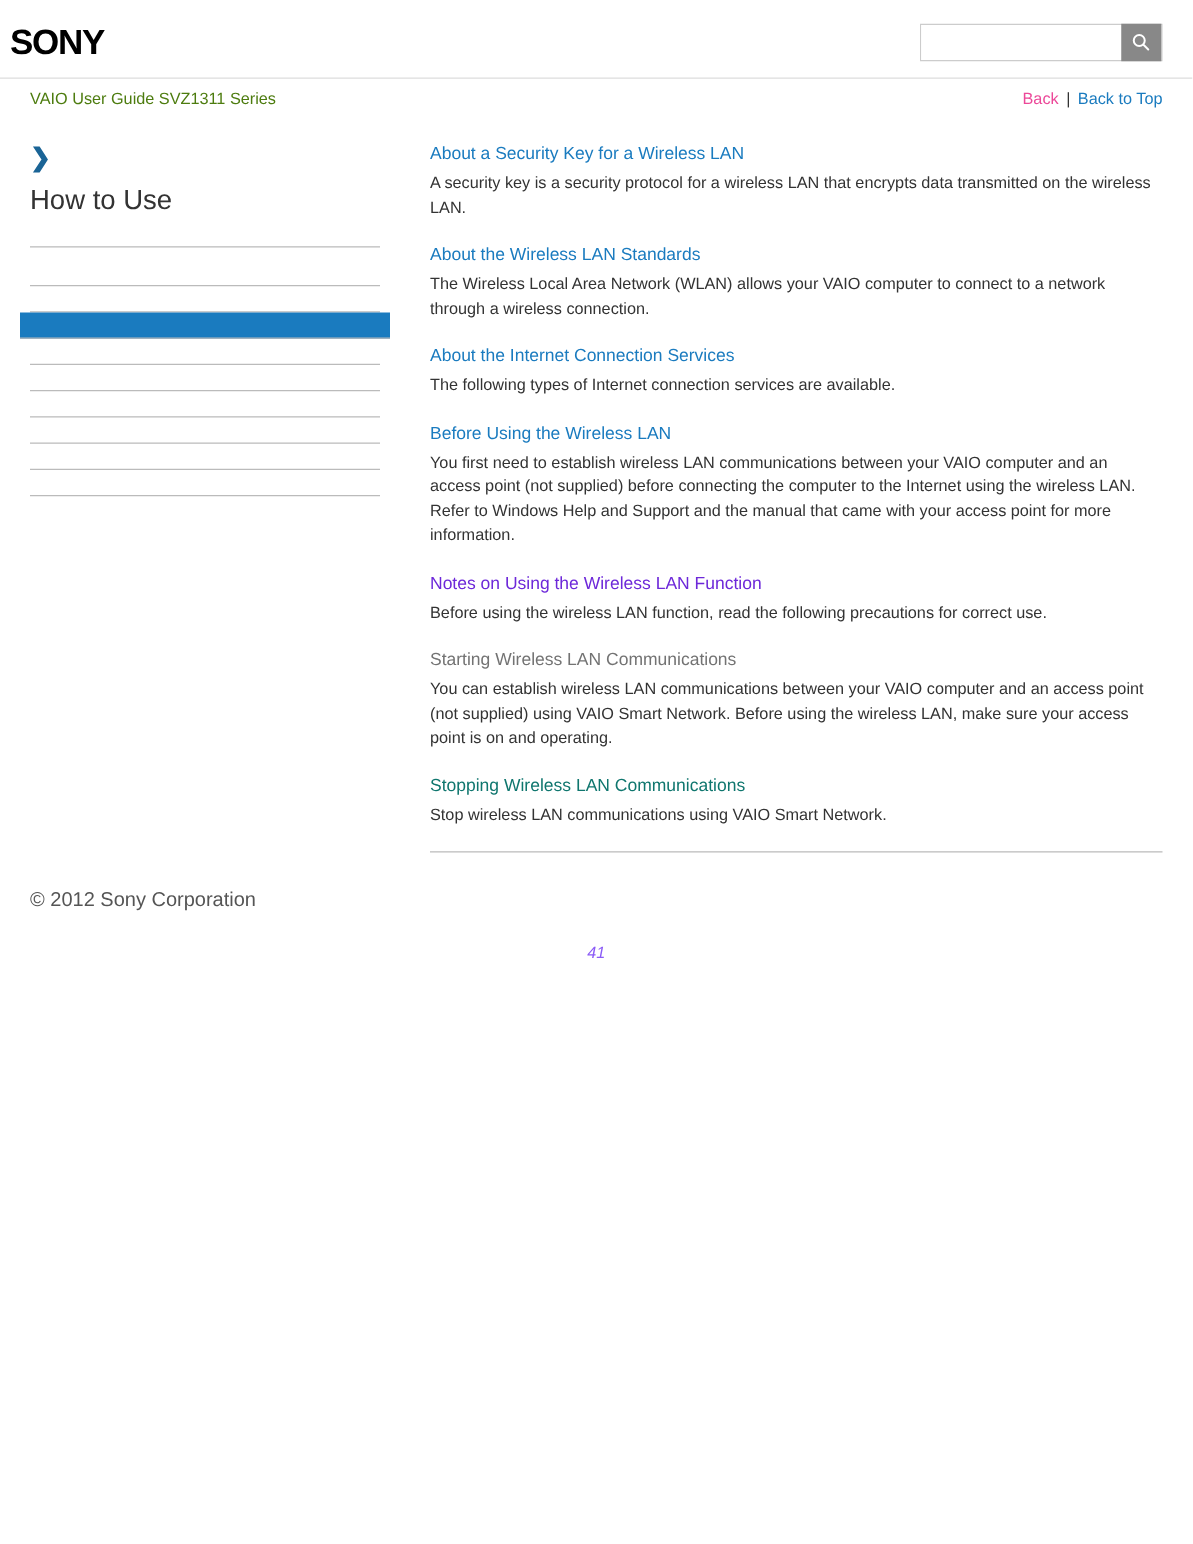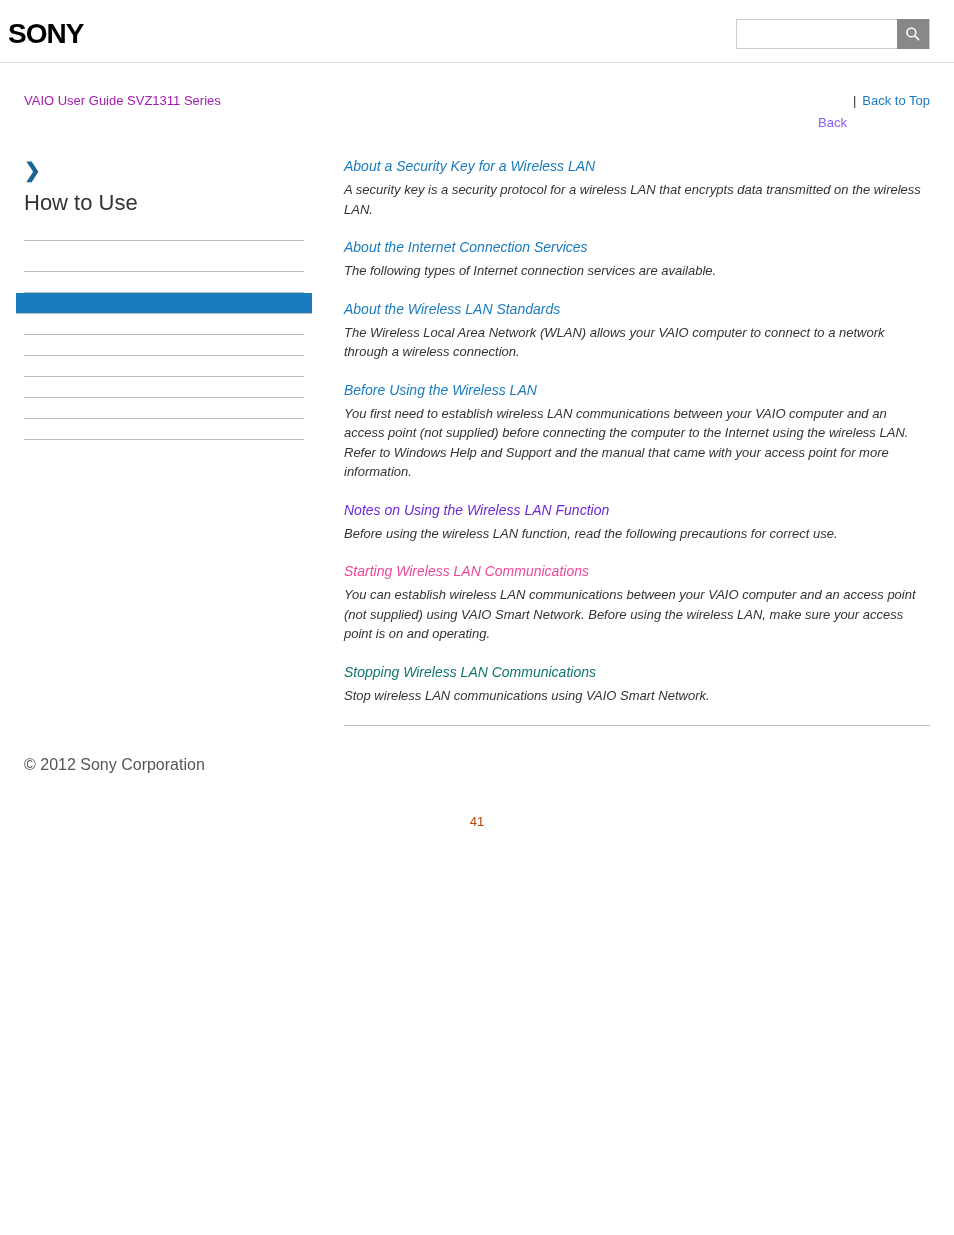--- a/index.html
+++ b/index.html
@@ -66,7 +66,7 @@
       font-size: 13px;
     }
     #guide-title {
-      color: #a21caf;
+      color: #4d7c0f;
     }
     #nav-links {
       display: flex;

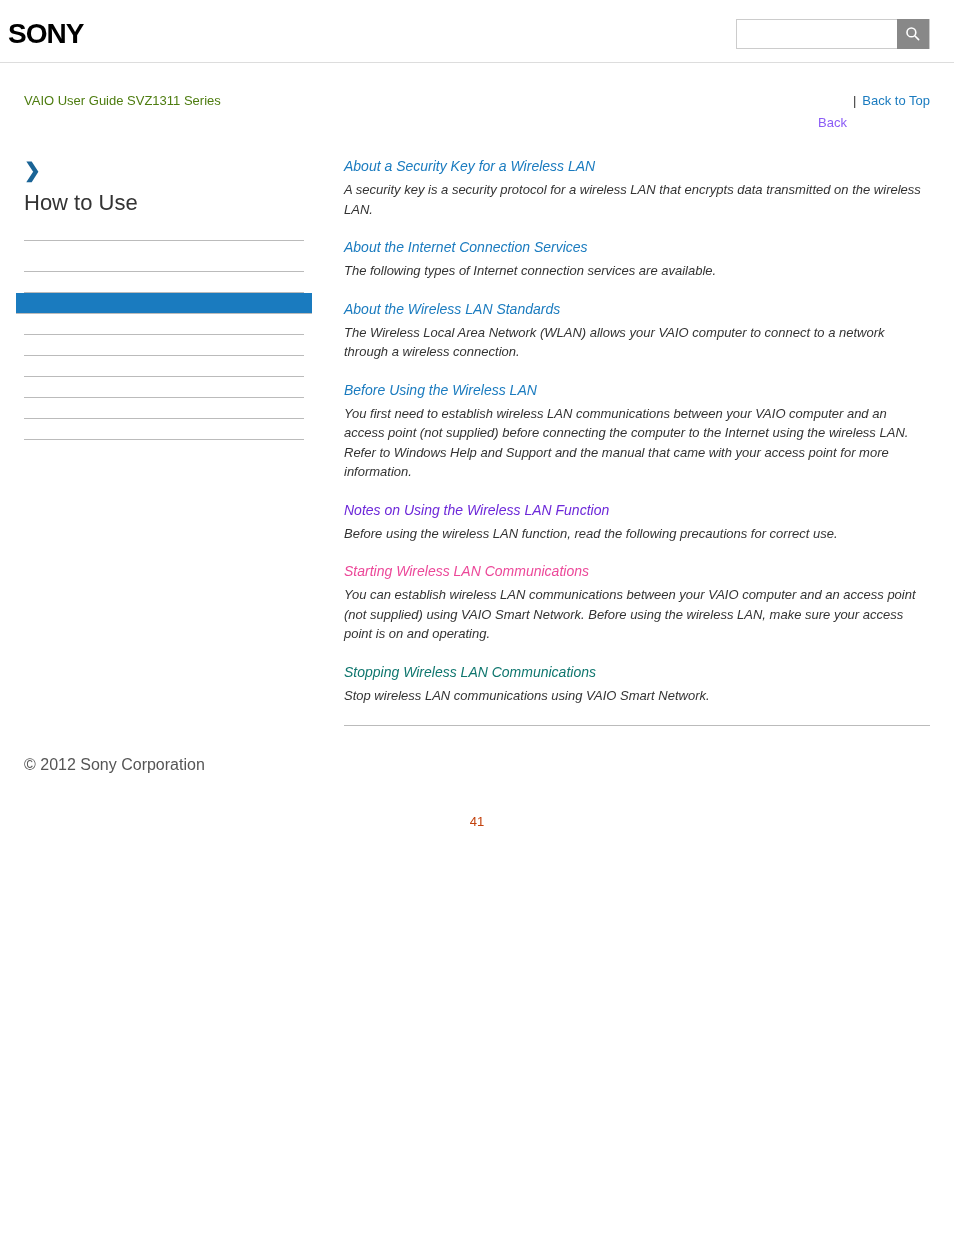--- a/index.html
+++ b/index.html
@@ -189,7 +189,7 @@
 <div id="nav-bar">
   <span id="guide-title">VAIO User Guide SVZ1311 Series</span>
   <div id="nav-links">
-    <a style="color: #8b5cf6; margin-top: 44px;">Back</a>
+    <a style="color: #ec4899;">Back</a>
     <span id="nav-separator"> | </span>
     <a style="color: rgb(26, 123, 191);">Back to Top</a>
   </div>

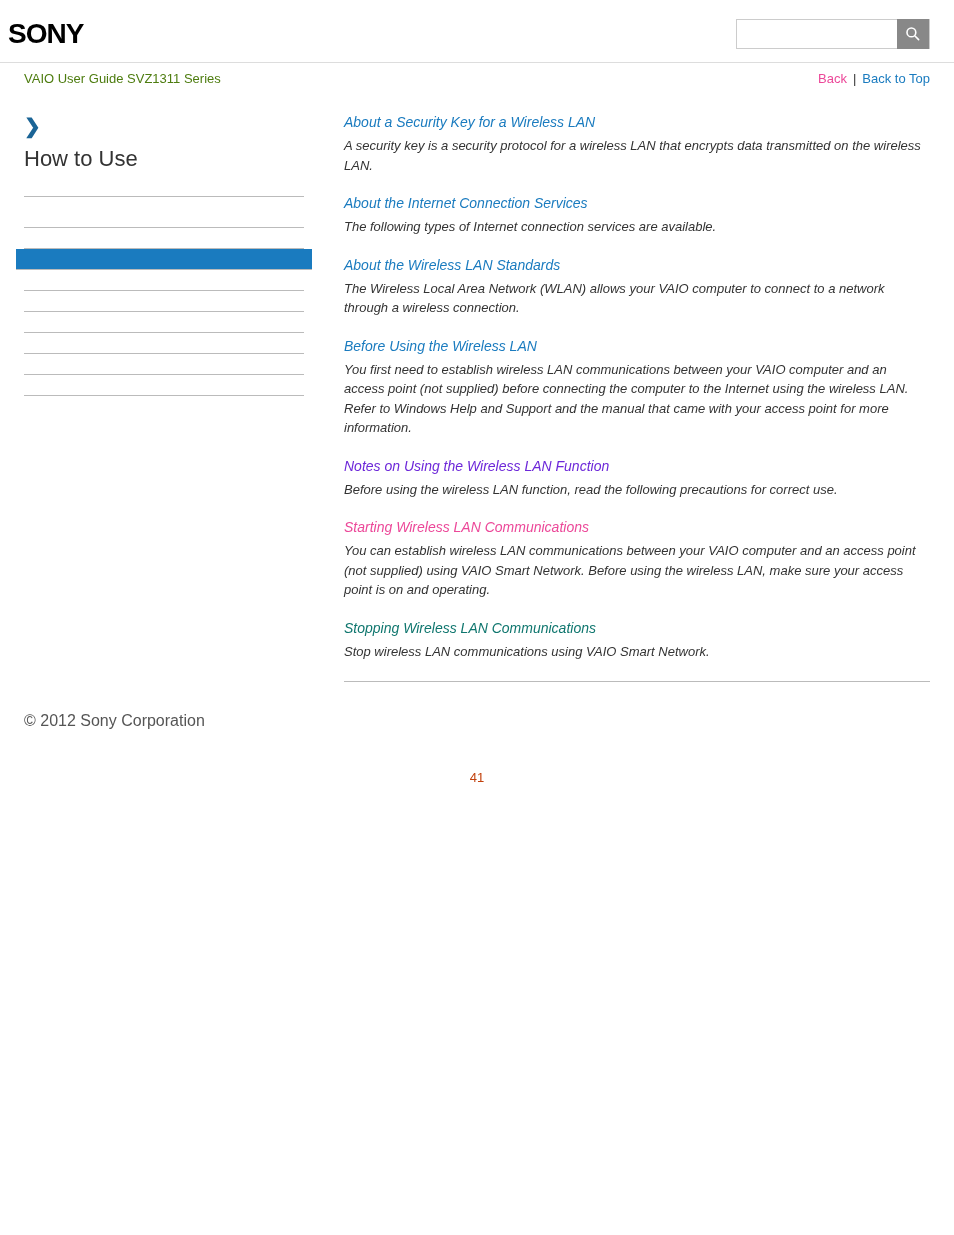--- a/index.html
+++ b/index.html
@@ -134,7 +134,6 @@
     }
     .topic-section {
       margin-bottom: 20px;
-      font-style: italic;
     }
     .topic-title {
       color: #1a7bbf;

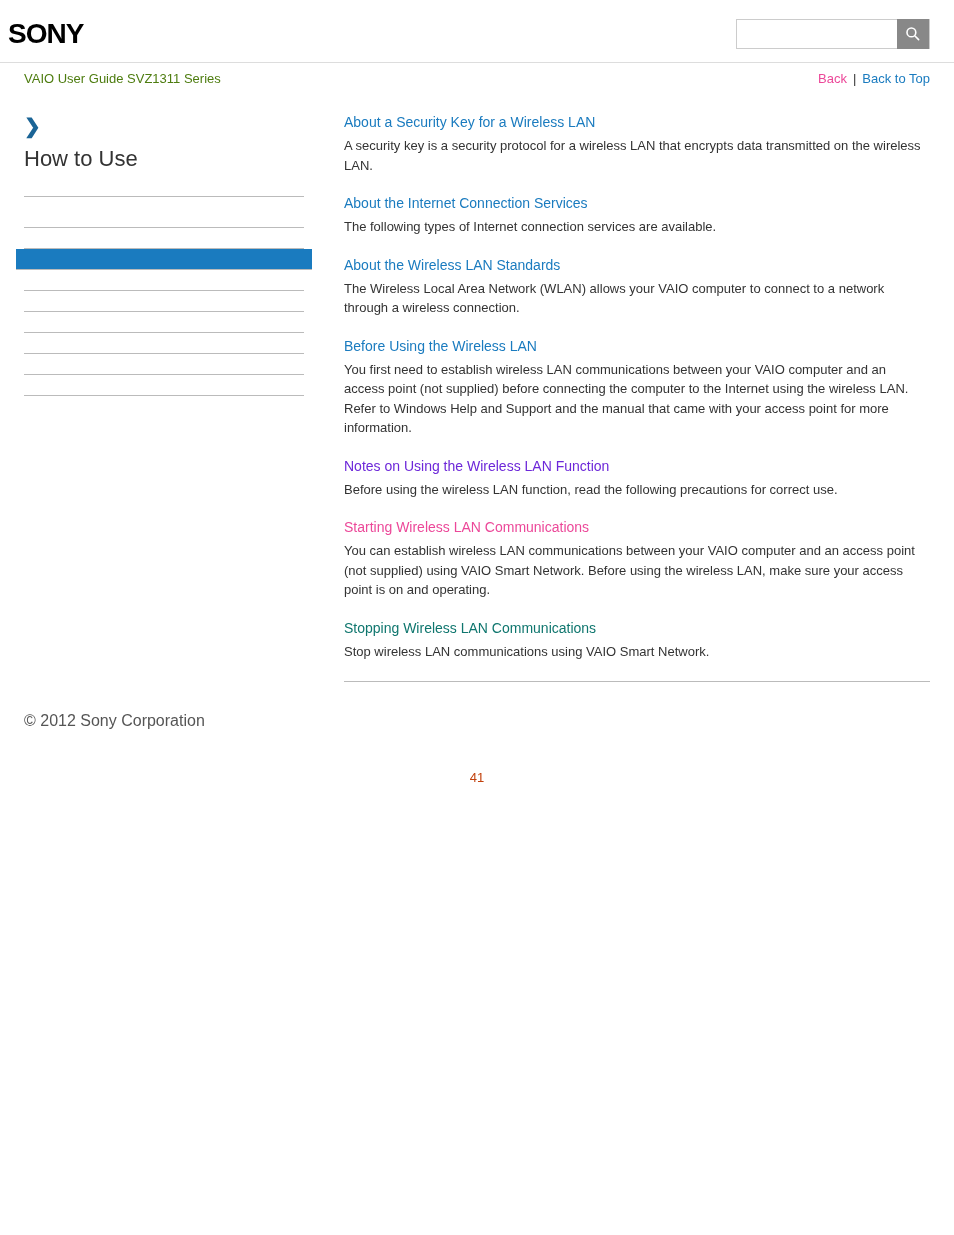--- a/index.html
+++ b/index.html
@@ -218,16 +218,16 @@
     </div>
 
     <div class="topic-section">
+      <a class="topic-title" style="color: rgb(26, 123, 191);">About the Wireless LAN Standards</a>
+      <p class="topic-desc">The Wireless Local Area Network (WLAN) allows your VAIO computer to connect to a network through a wireless connection.</p>
+    </div>
+
+    <div class="topic-section">
       <a class="topic-title" style="color: rgb(26, 123, 191);">About the Internet Connection Services</a>
       <p class="topic-desc">The following types of Internet connection services are available.</p>
     </div>
 
     <div class="topic-section">
-      <a class="topic-title" style="color: rgb(26, 123, 191);">About the Wireless LAN Standards</a>
-      <p class="topic-desc">The Wireless Local Area Network (WLAN) allows your VAIO computer to connect to a network through a wireless connection.</p>
-    </div>
-
-    <div class="topic-section">
       <a class="topic-title" style="color: rgb(26, 123, 191);">Before Using the Wireless LAN</a>
       <p class="topic-desc">You first need to establish wireless LAN communications between your VAIO computer and an access point (not supplied) before connecting the computer to the Internet using the wireless LAN. Refer to Windows Help and Support and the manual that came with your access point for more information.</p>
     </div>

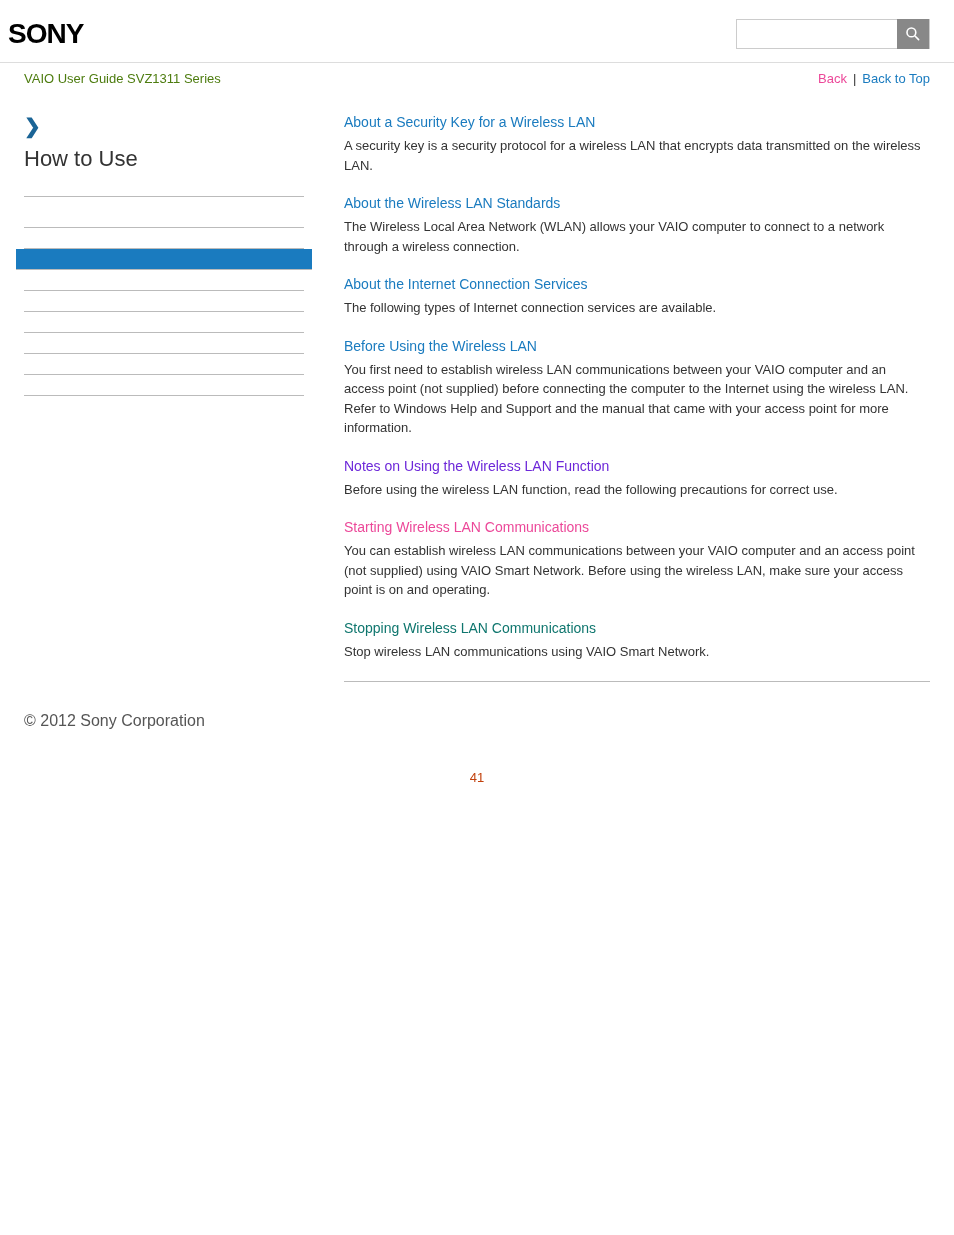--- a/index.html
+++ b/index.html
@@ -238,7 +238,7 @@
     </div>
 
     <div class="topic-section">
-      <a class="topic-title" style="color: #ec4899;">Starting Wireless LAN Communications</a>
+      <a class="topic-title" style="color: #737373;">Starting Wireless LAN Communications</a>
       <p class="topic-desc">You can establish wireless LAN communications between your VAIO computer and an access point (not supplied) using VAIO Smart Network. Before using the wireless LAN, make sure your access point is on and operating.</p>
     </div>
 

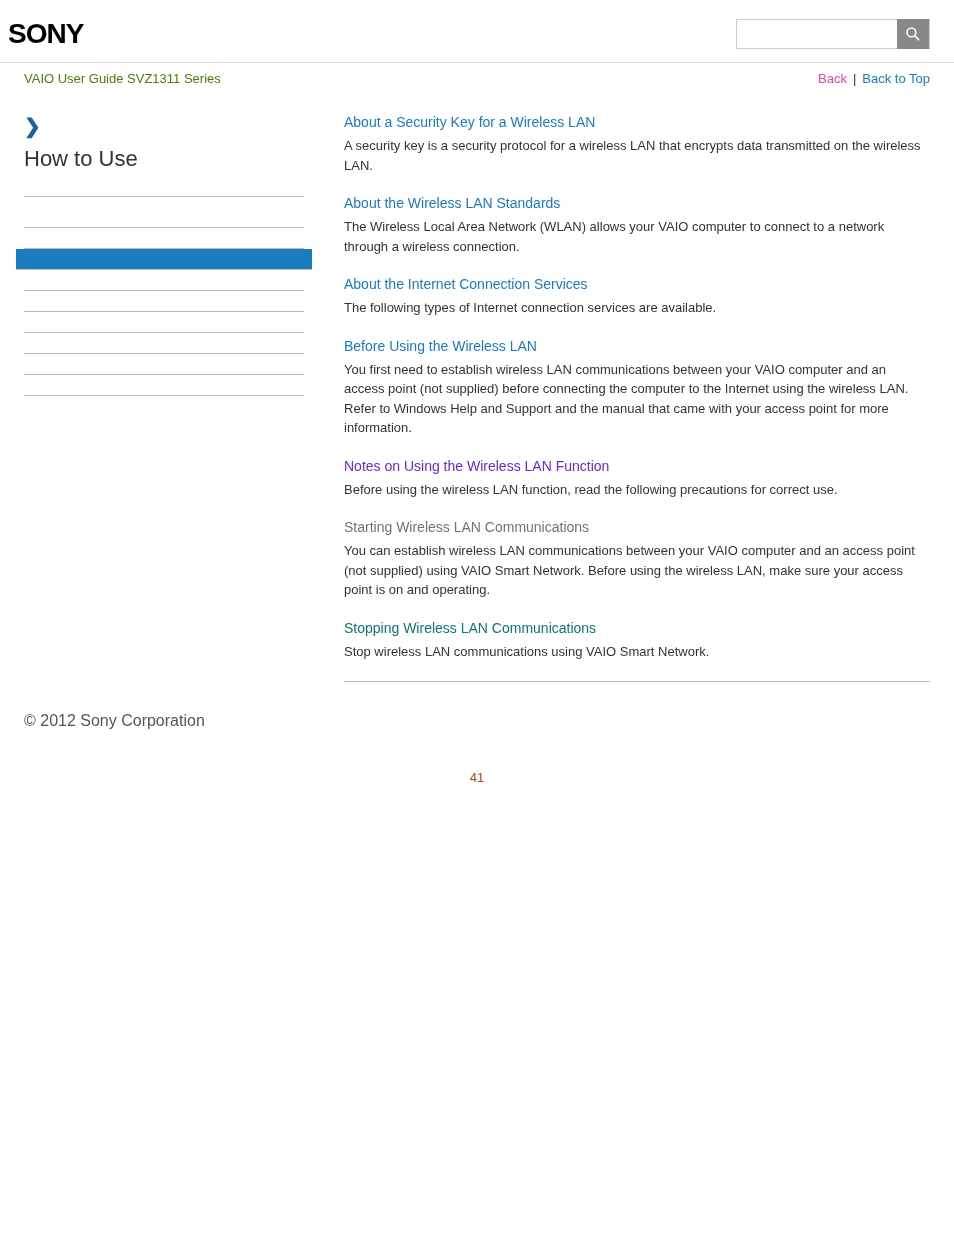--- a/index.html
+++ b/index.html
@@ -164,9 +164,10 @@
     #page-number {
       text-align: center;
       font-size: 13px;
-      color: #c2410c;
-      margin-top: 20px;
+      color: #8b5cf6;
+      margin-top: 4px;
       padding-bottom: 20px;
+      font-style: italic;
     }
   </style>
 </head>

